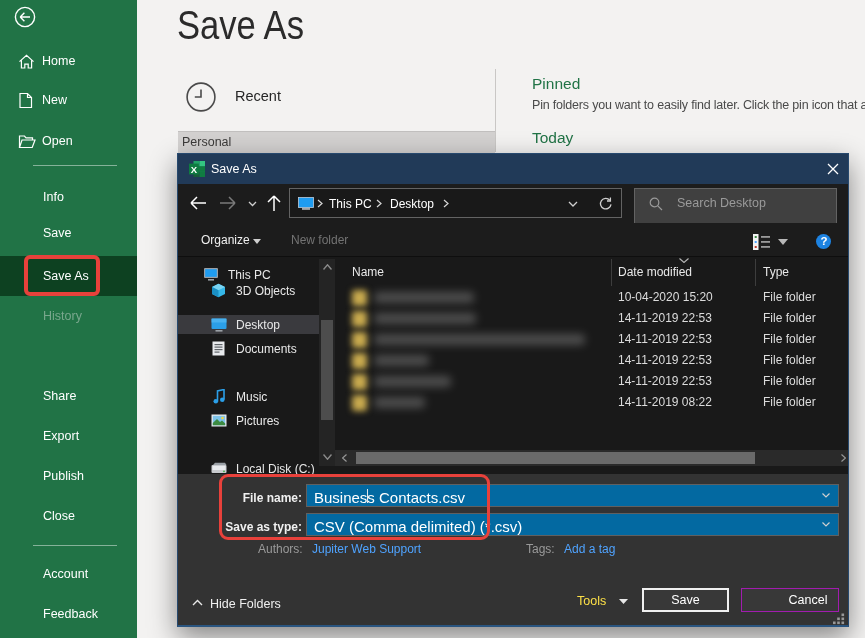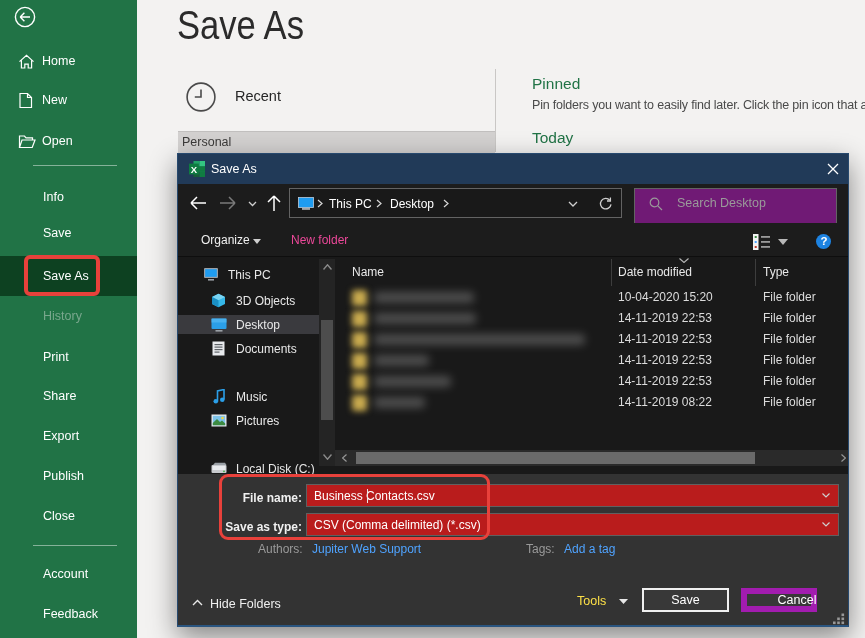--- a/index.html
+++ b/index.html
@@ -41,7 +41,7 @@
   #crumbbox { position:absolute; left:111px; top:4px; width:333px; height:30px;
     border:1px solid #636363; background:#191919; }
   #searchbox { position:absolute; left:456px; top:4px; width:203px; height:41px;
-    border:1px solid #636363; background:#701a75; }
+    border:1px solid #636363; background:#404040; }
   
   #toolbar { left:0; top:69px; width:670px; height:36px; background:#1c1c1c; }
   

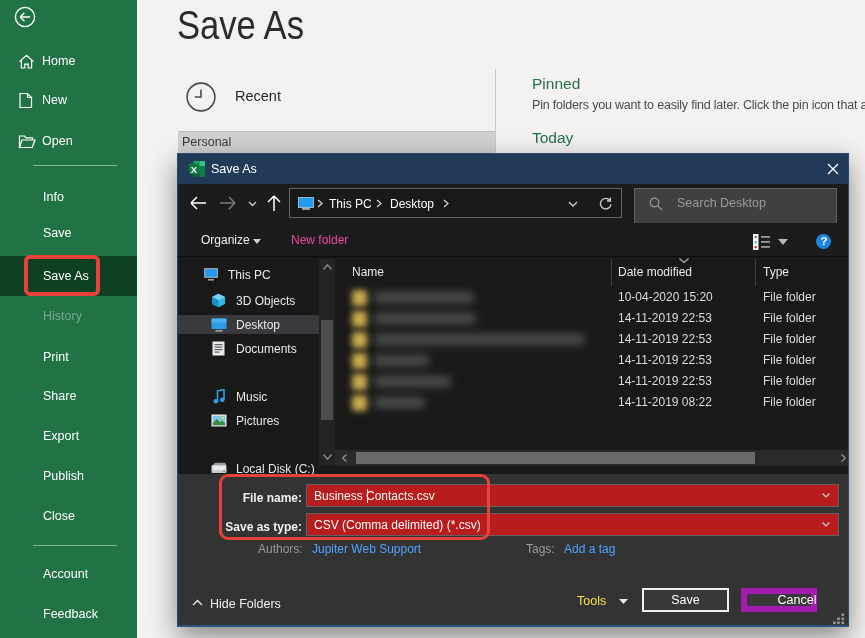--- a/index.html
+++ b/index.html
@@ -222,7 +222,7 @@
       <svg class="abs" style="left:75px;top:16px" width="8" height="5" viewBox="0 0 8 5">
           <path d="M0 0 H8 L4 5 Z" fill="#cfcfcf"></path>
         </svg>
-      <span class="abs" style="left:113px;top:10px;color:#ec4899;font-size:12px">New folder</span>
+      <span class="abs" style="left:113px;top:10px;color:#737373;font-size:12px">New folder</span>
       <svg class="abs" style="left:575px;top:11px" width="17" height="16" viewBox="0 0 17 16">
         <rect x="0" y="0" width="5.5" height="16" fill="#f2f2f2"></rect>
         <rect x="1.7" y="2" width="2" height="2" fill="#3c8a42"></rect>

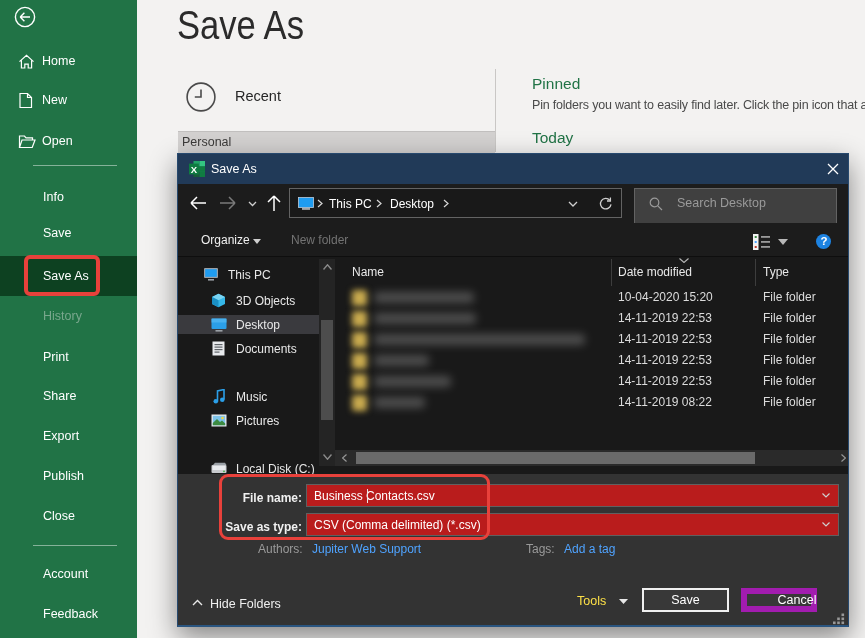--- a/index.html
+++ b/index.html
@@ -261,7 +261,7 @@
           </svg>
           <span class="t" style="left:50px">This PC</span>
         </div>
-      <div class="treerow" style="top:31px">
+      <div class="treerow" style="top:21px">
           <svg style="left:33px;top:3px" width="15" height="15" viewBox="0 0 15 15">
             <path d="M7.5 0.8 L14 4 V11 L7.5 14.2 L1 11 V4 Z" fill="#35b7e8"></path>
             <path d="M7.5 0.8 L14 4 L7.5 7.2 L1 4 Z" fill="#79d3f2"></path>

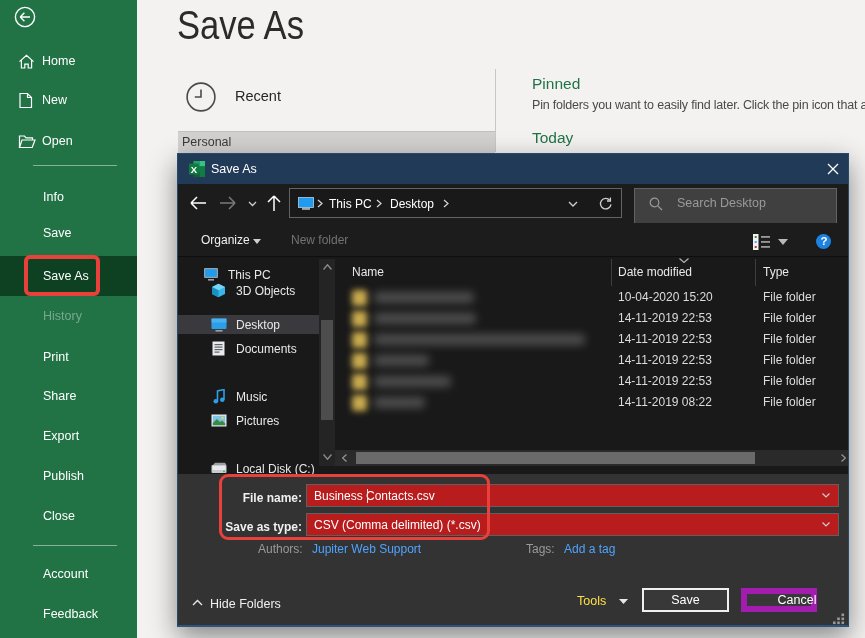--- a/index.html
+++ b/index.html
@@ -115,9 +115,6 @@
     <div class="navitem" style="top:296px;color:#79a78d">
         <span class="txt2">History</span>
       </div>
-    <div class="navitem" style="top:337px">
-        <span class="txt2">Print</span>
-      </div>
     <div class="navitem" style="top:376px">
         <span class="txt2">Share</span>
       </div>

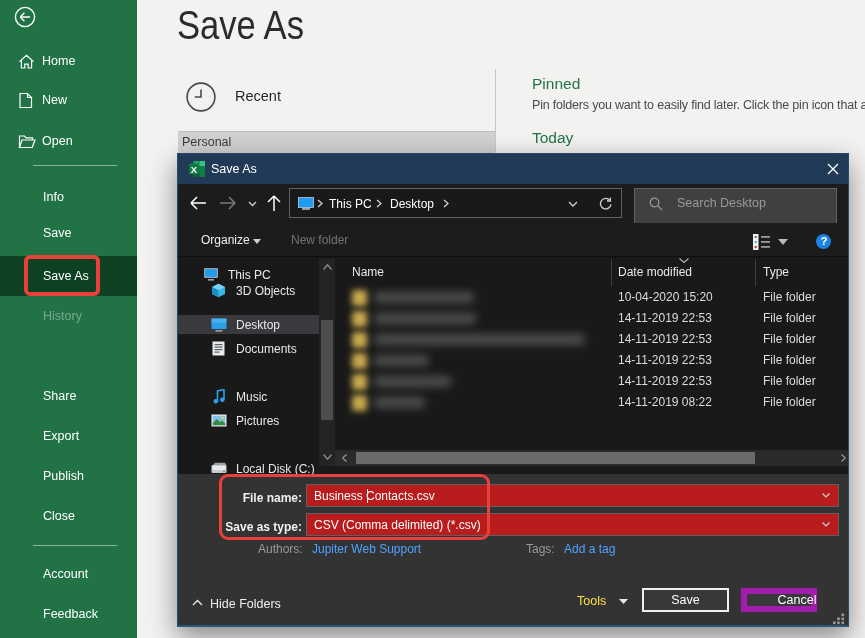--- a/index.html
+++ b/index.html
@@ -56,8 +56,8 @@
   
   #fields { left:0; top:320px; width:670px; height:87px; background:#333333; }
   .flabel { position:absolute; color:#f0f0f0; font-size:12px; text-align:right; width:80px;font-weight:bold; }
-  .ffield { position:absolute; left:128px; width:533px; height:23px; background:#b91c1c;
-    border:1px solid #606060; color:#fff; font-size:12px; }
+  .ffield { position:absolute; left:128px; width:533px; height:23px; background:#0369a1;
+    border:1px solid #606060; color:#fff; font-size:15px; }
   .ffield span { position:absolute; left:7px; top:4px; }
   .fchev { position:absolute; right:8px; top:8px; width:8px; height:5px; }
   #redbox { position:absolute; left:41px; top:0px; width:271px; height:66px;

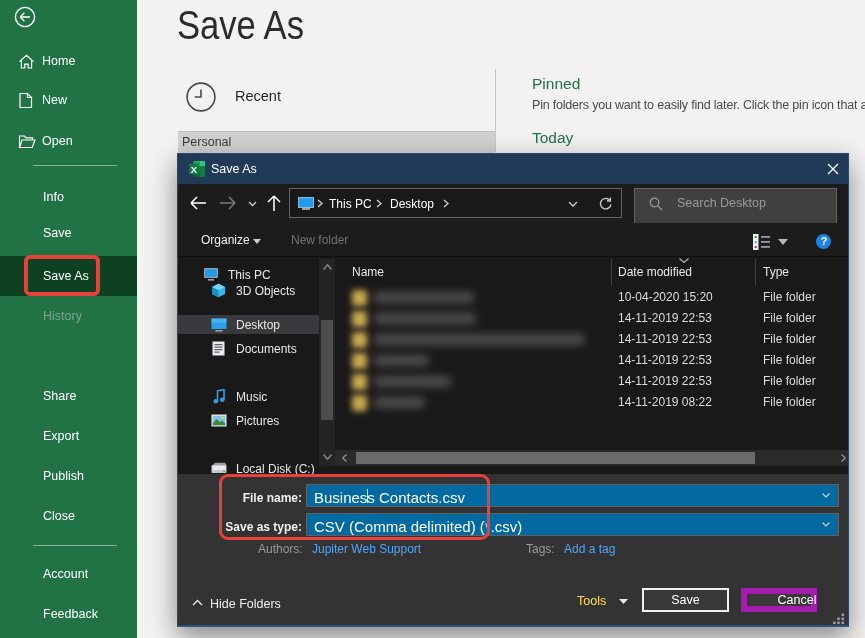--- a/index.html
+++ b/index.html
@@ -67,7 +67,7 @@
   .btn { position:absolute; top:27px; height:24px; color:#fff; font-size:12.5px;
     display:flex; align-items:center; justify-content:center; background:#383838; }
   #saveBtn { left:464px; width:87px; border:2px solid #f0f0f0; }
-  #cancelBtn { left:563px; width:76px; border:6px solid #a21caf;padding-left:36px; }
+  #cancelBtn { left:563px; width:98px; border:1px solid #a21caf;padding-left:36px; }
   .blur-name { position:absolute; height:11px; background:#8e8e8e; opacity:0.45;
     filter:blur(4.5px); border-radius:4px; }
   .blur-icon { position:absolute; width:15px; height:16px; background:#c9ab4e;

